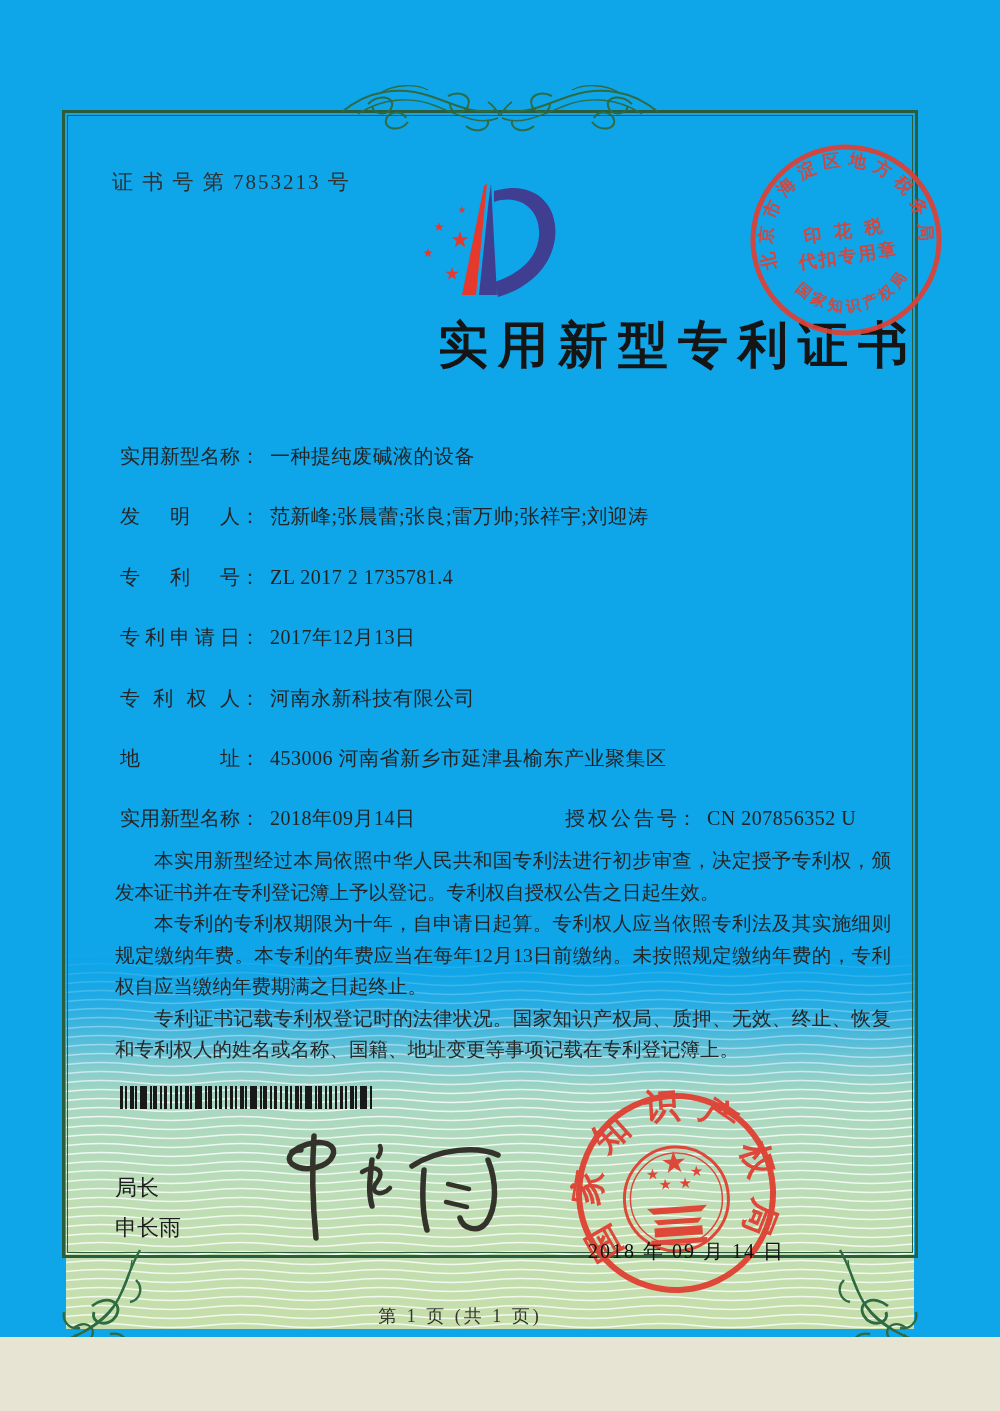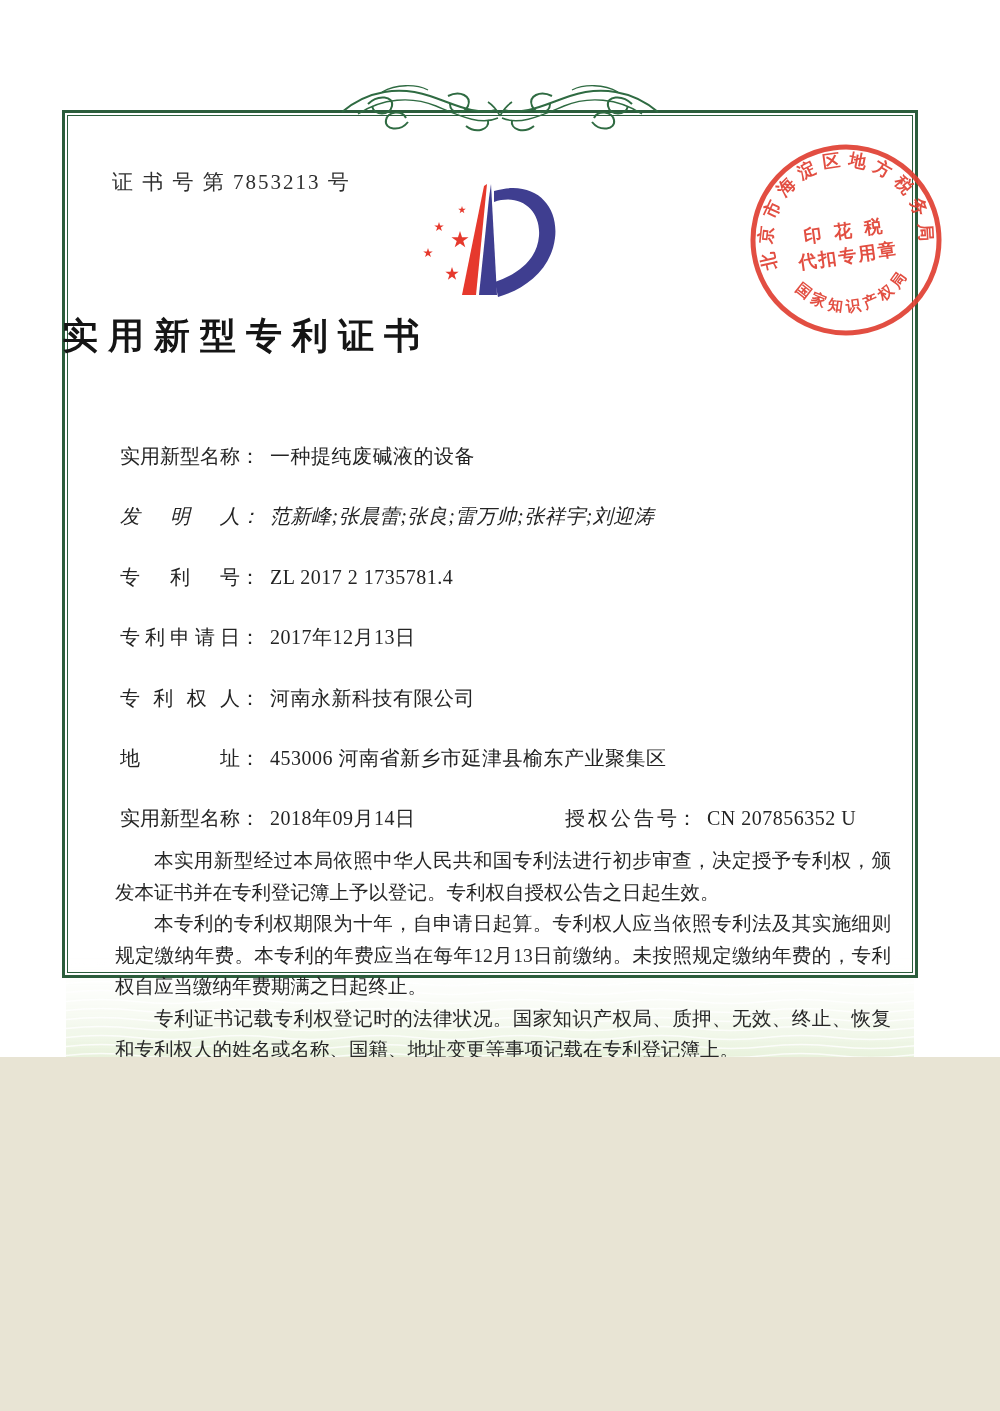--- a/index.html
+++ b/index.html
@@ -4,8 +4,8 @@
 <style>
   html,body{margin:0;padding:0;background:#e8e4d4;}
   .page{
-    position:relative; width:1000px; height:1057px; overflow:hidden;
-    background:#ffffff;
+    position:relative; width:1000px; height:1337px; overflow:hidden;
+    background:#0ea5e9;
     font-family:"Liberation Serif","DejaVu Serif",serif;
     color:#222;
   }

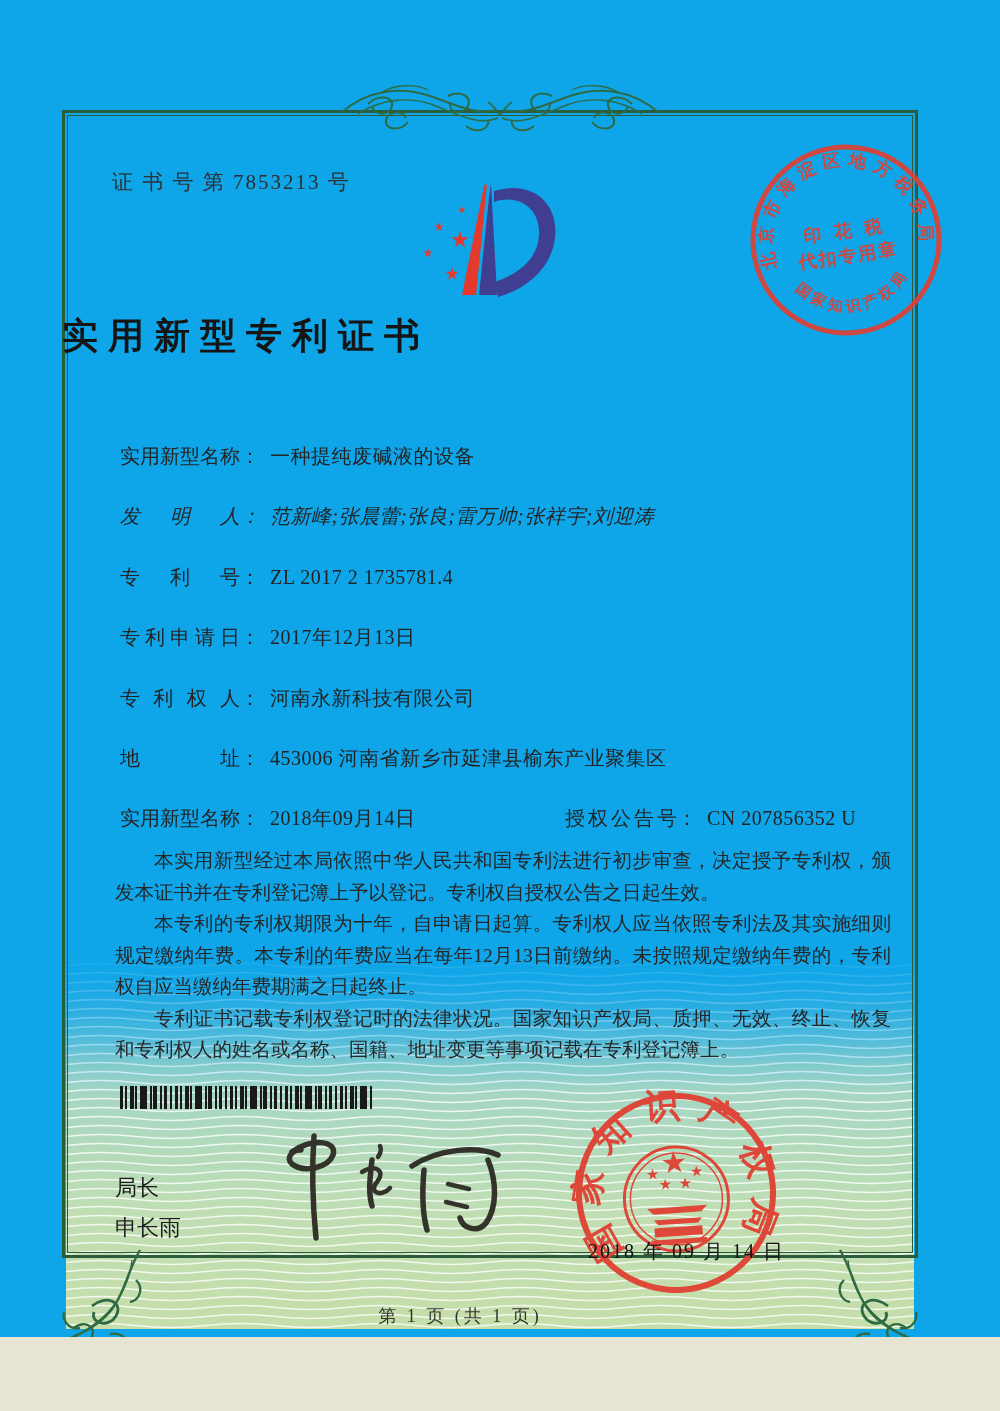--- a/index.html
+++ b/index.html
@@ -28,8 +28,8 @@
   .abs{position:absolute;}
   .cert-no{left:112px; top:168px; font-size:21px; letter-spacing:2px; color:#2f2f2f; z-index:4;}
   .title{
-    left:62px; right:82px; top:312px; text-align:left;
-    font-size:36px; font-weight:700; letter-spacing:10px; color:#151515; z-index:4;
+    left:62px; right:82px; top:312px; text-align:right;
+    font-size:50px; font-weight:700; letter-spacing:10px; color:#151515; z-index:4;
   }
   .field-row{left:120px; width:770px; font-size:20px; color:#242424; z-index:4; white-space:nowrap;}
   .flabel{

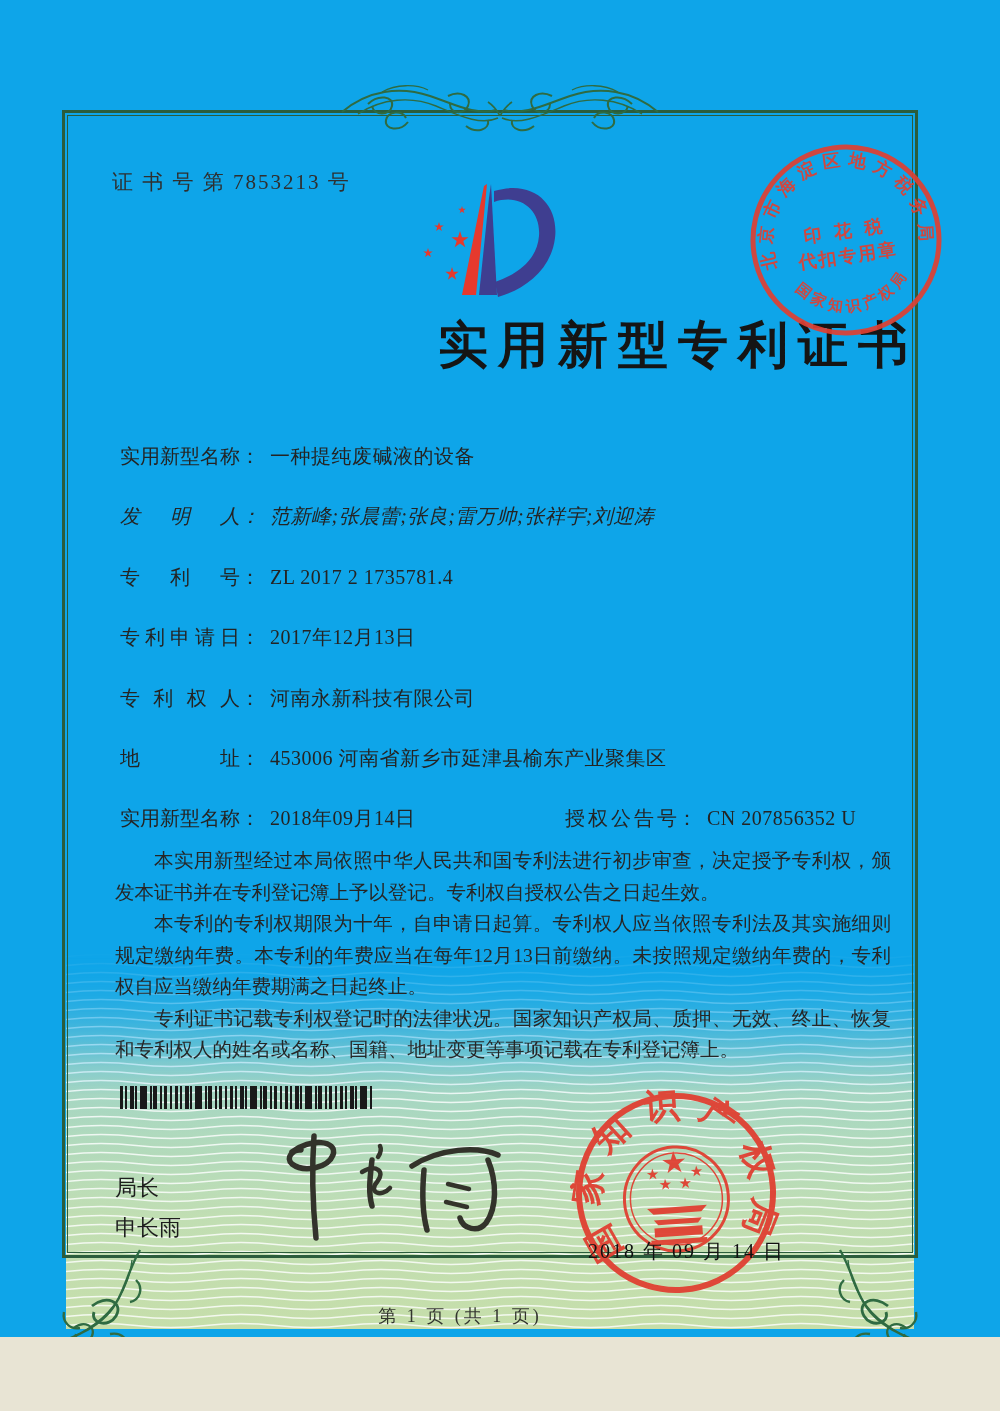--- a/index.html
+++ b/index.html
@@ -159,7 +159,7 @@
   <div class="abs field-row" style="top:443px;">
     <span class="flabel">实用新型名称</span><span class="fcolon">：</span><span class="fvalue">一种提纯废碱液的设备</span>
   </div>
-  <div class="abs field-row" style="top:503px;font-style:italic;">
+  <div class="abs field-row" style="top:503px;">
     <span class="flabel">发明人</span><span class="fcolon">：</span><span class="fvalue">范新峰;张晨蕾;张良;雷万帅;张祥宇;刘迎涛</span>
   </div>
   <div class="abs field-row" style="top:564px;">

